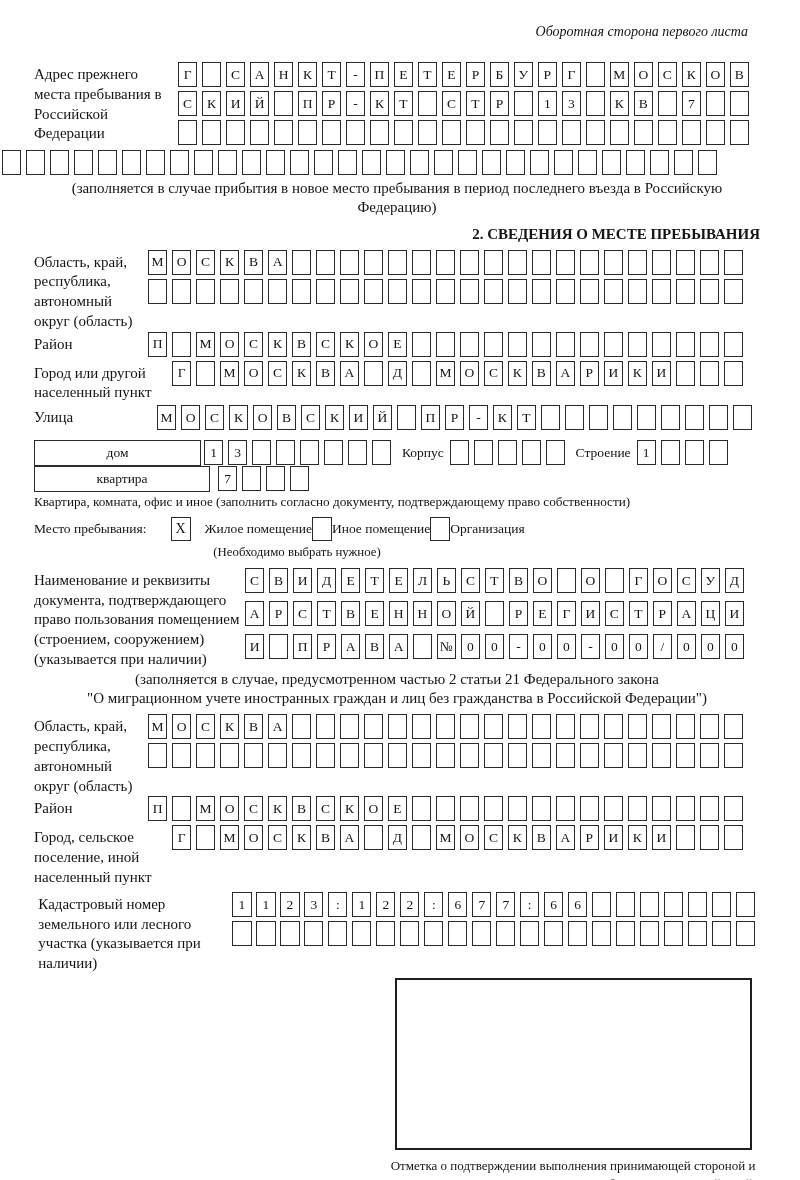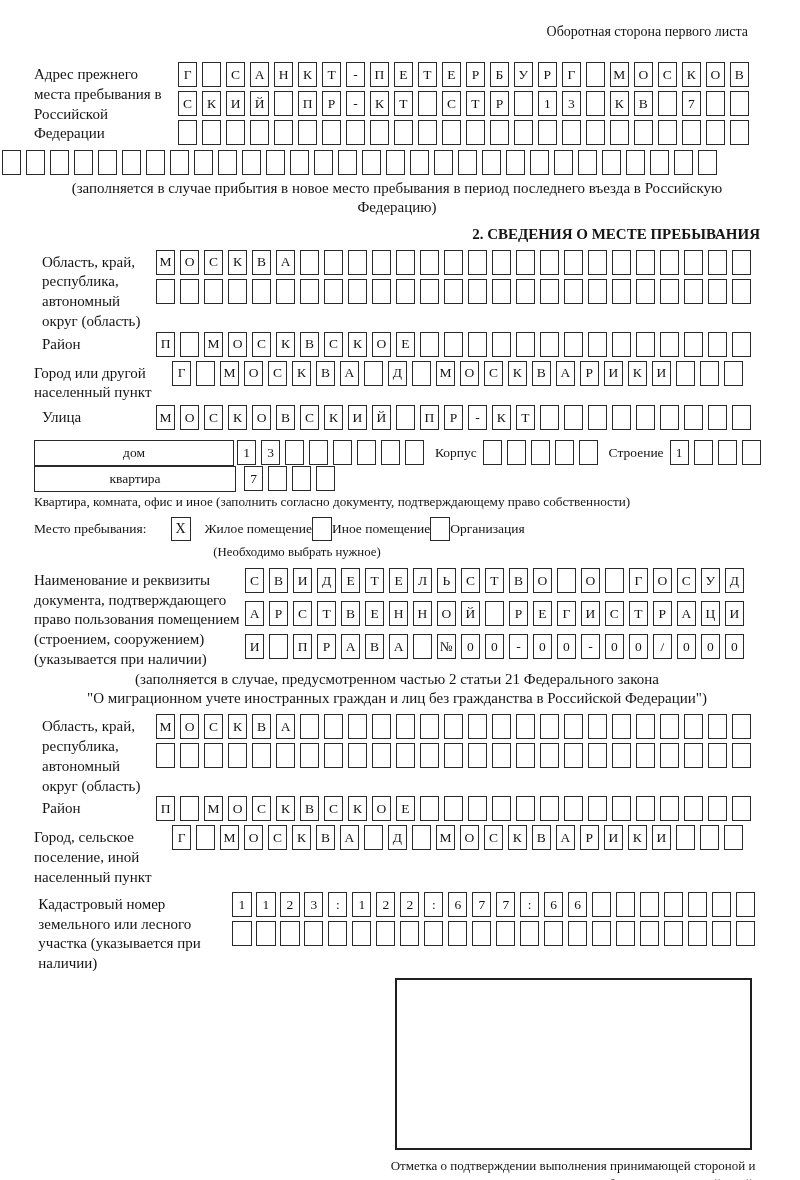--- a/index.html
+++ b/index.html
@@ -10,7 +10,7 @@
   }
   .page { position:relative; box-sizing:border-box; width:800px; height:1180px; padding:24px 40px 0 34px; }
 
-  .corner { text-align:right; font-size:14px; margin:0 12px 22px 0; }
+  .corner { text-align:right; font-size:14px; margin:0 12px 22px 0;font-style:italic; }
 
   .frow { display:flex; align-items:flex-start; }
   .flabel { flex:0 0 auto; font-size:15px; line-height:1.32; padding-top:3px; }

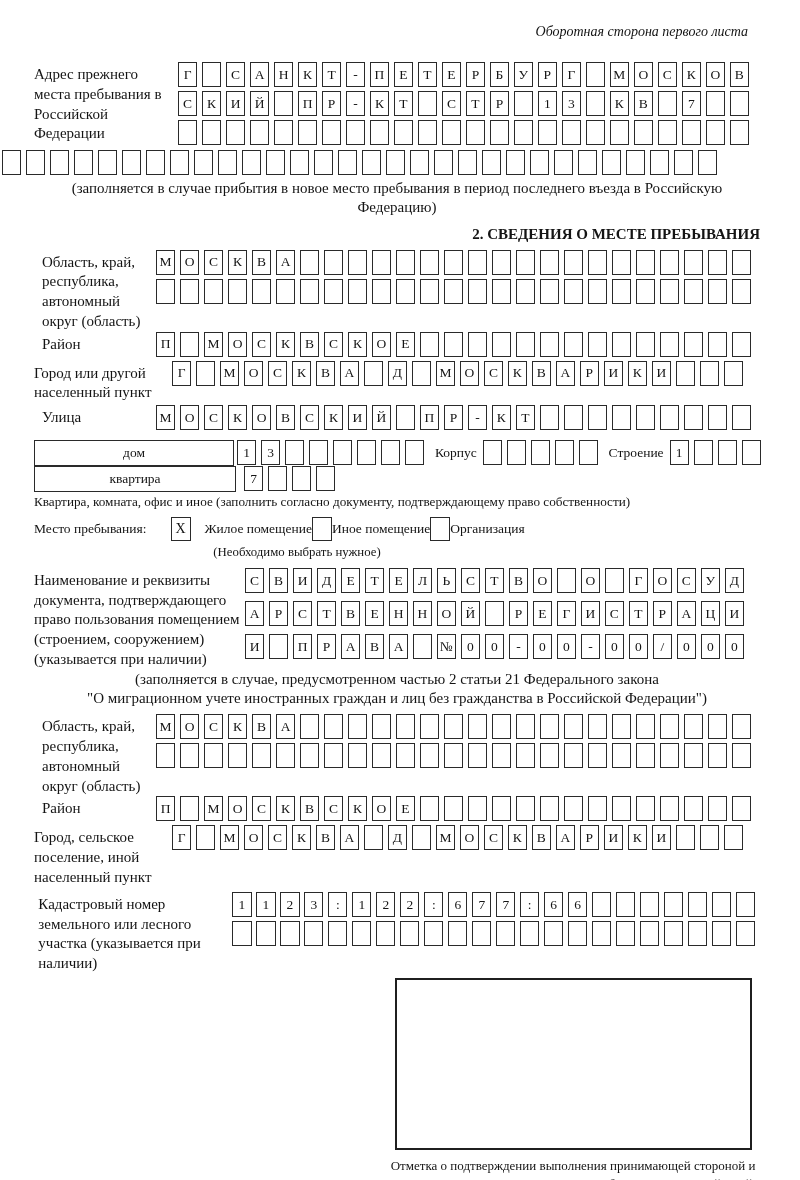--- a/index.html
+++ b/index.html
@@ -15,7 +15,7 @@
   .frow { display:flex; align-items:flex-start; }
   .flabel { flex:0 0 auto; font-size:15px; line-height:1.32; padding-top:3px; }
   .w144 { flex-basis:144px; width:144px; }
-  .w114 { flex-basis:114px; width:114px;margin-left:8px; }
+  .w114 { flex-basis:114px; width:114px; }
   .w138 { flex-basis:138px; width:138px; }
   .w211 { flex-basis:211px; width:211px; }
   .w194 { flex-basis:194px; width:194px; }

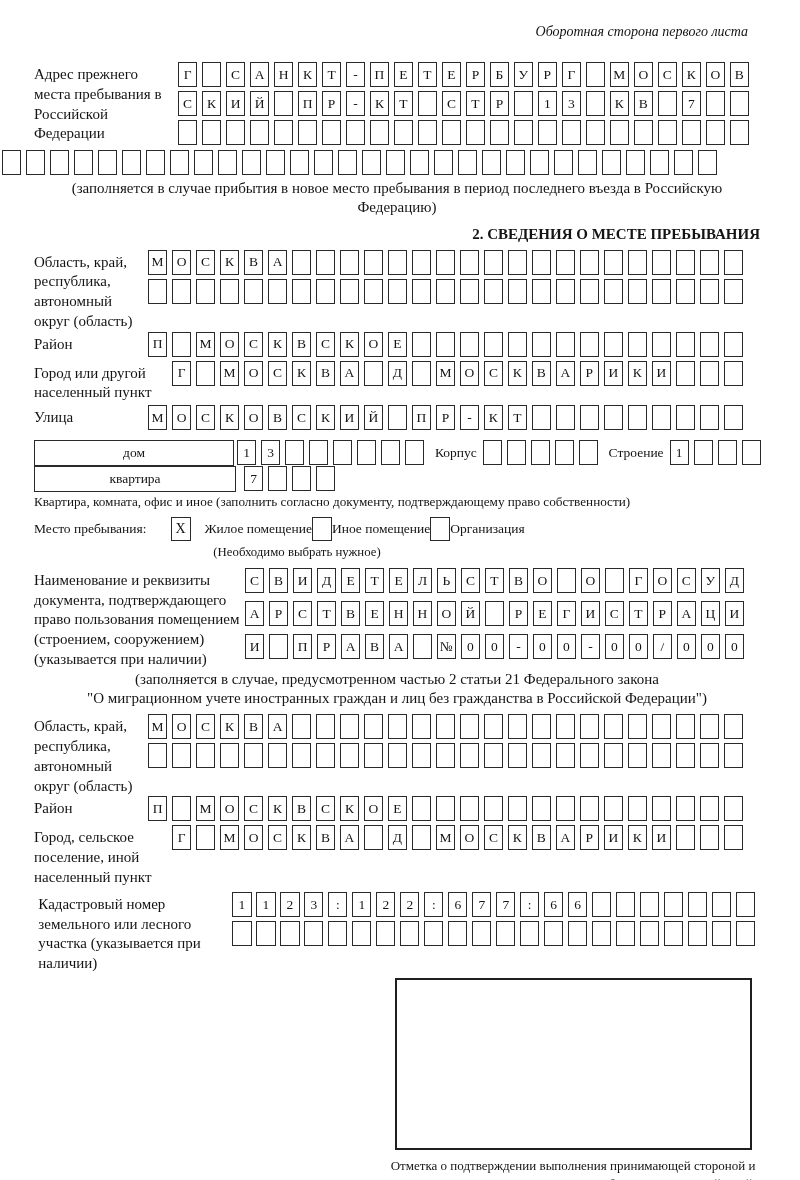--- a/index.html
+++ b/index.html
@@ -68,7 +68,7 @@
   .stamp { box-sizing:border-box; margin:4px 0 0 361px; width:357px; height:172px; border:2px solid #1f1f1f; }
   .stamp-caption { margin:7px 0 0 356px; width:366px; text-align:center; font-size:13px; line-height:1.4; }
 
-  .mt2 { margin-top:2px; } .mt4 { margin-top:4px;justify-content:flex-end; }
+  .mt2 { margin-top:2px;gap:9px; } .mt4 { margin-top:4px;justify-content:flex-end; }
 </style>
 </head>
 <body>

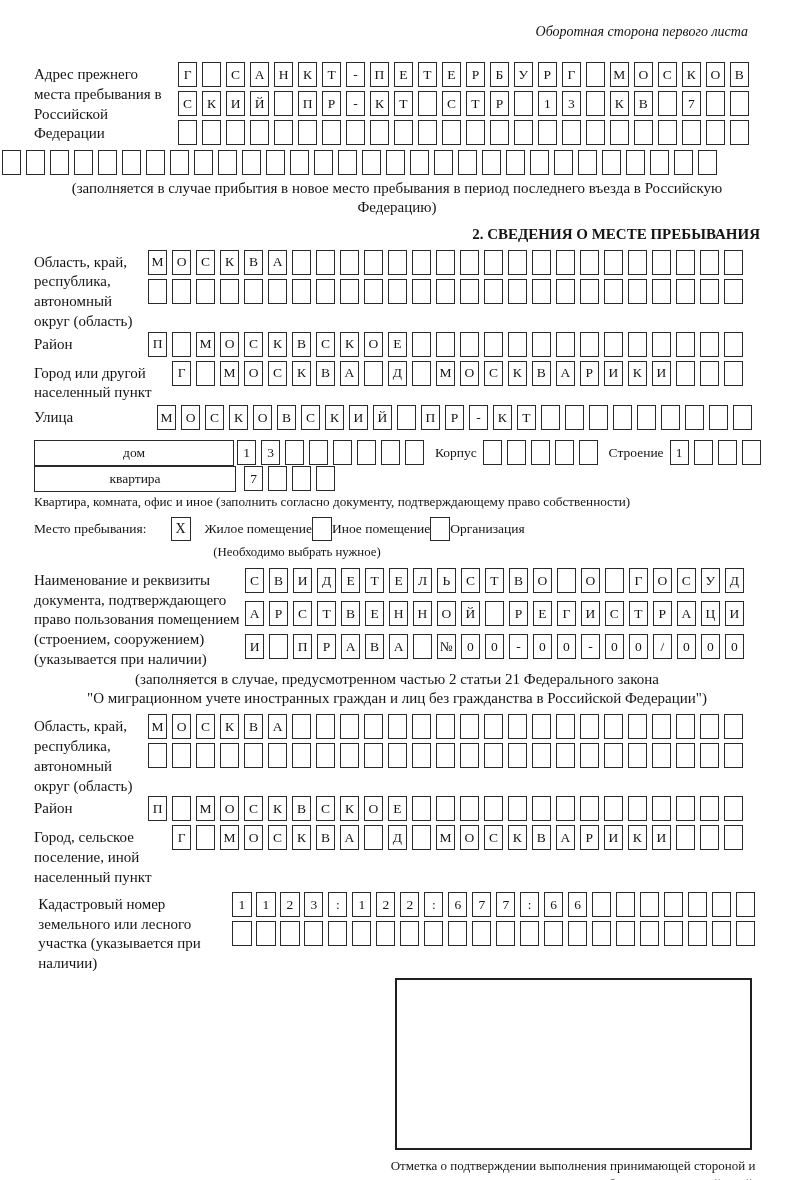--- a/index.html
+++ b/index.html
@@ -349,7 +349,7 @@
   </div>
 
   <div class="frow houserow">
-    <div class="bigbox" style="width:200px">дом</div>
+    <div class="bigbox" style="width:167px">дом</div>
     <div class="boxrow ml3 mr6">
         <span class="cbox">1</span>
         <span class="cbox">3</span>

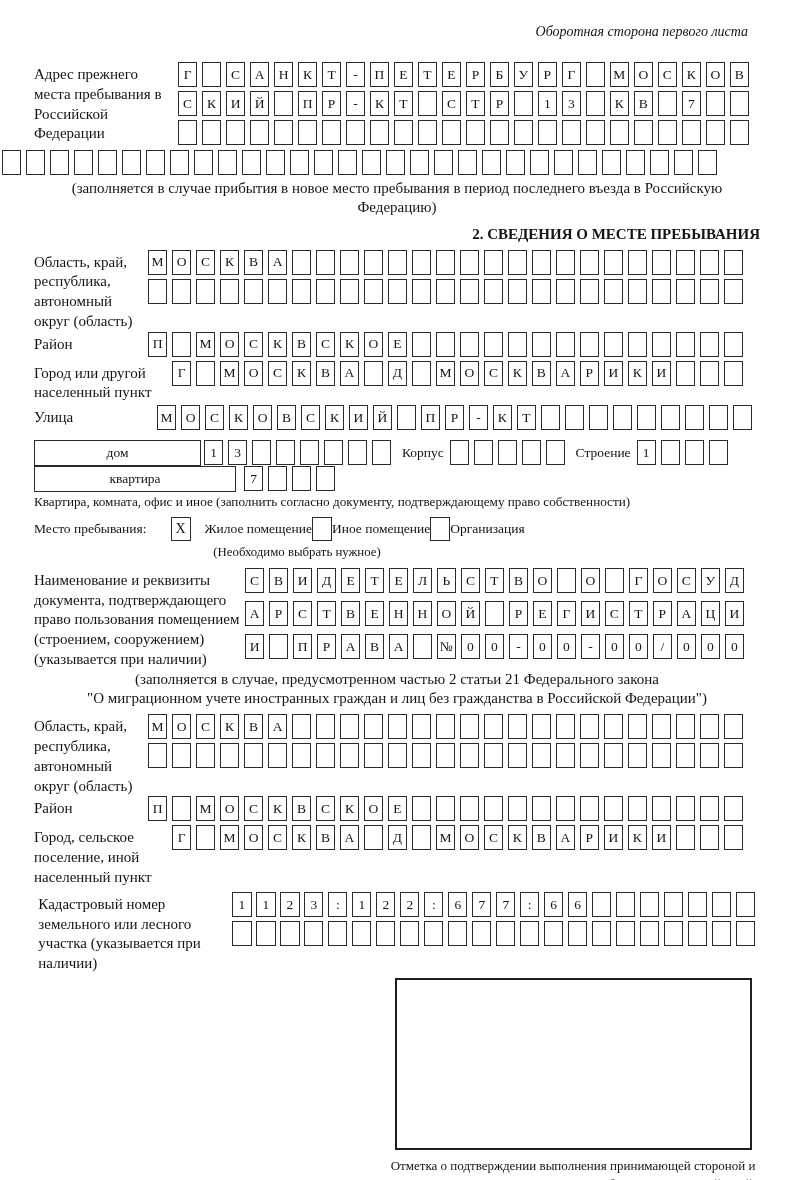--- a/index.html
+++ b/index.html
@@ -378,7 +378,7 @@
   </div>
 
   <div class="frow aptrow">
-    <div class="bigbox" style="width:202px">квартира</div>
+    <div class="bigbox" style="width:176px">квартира</div>
     <div class="boxrow ml8">
         <span class="cbox">7</span>
         <span class="cbox"></span>

